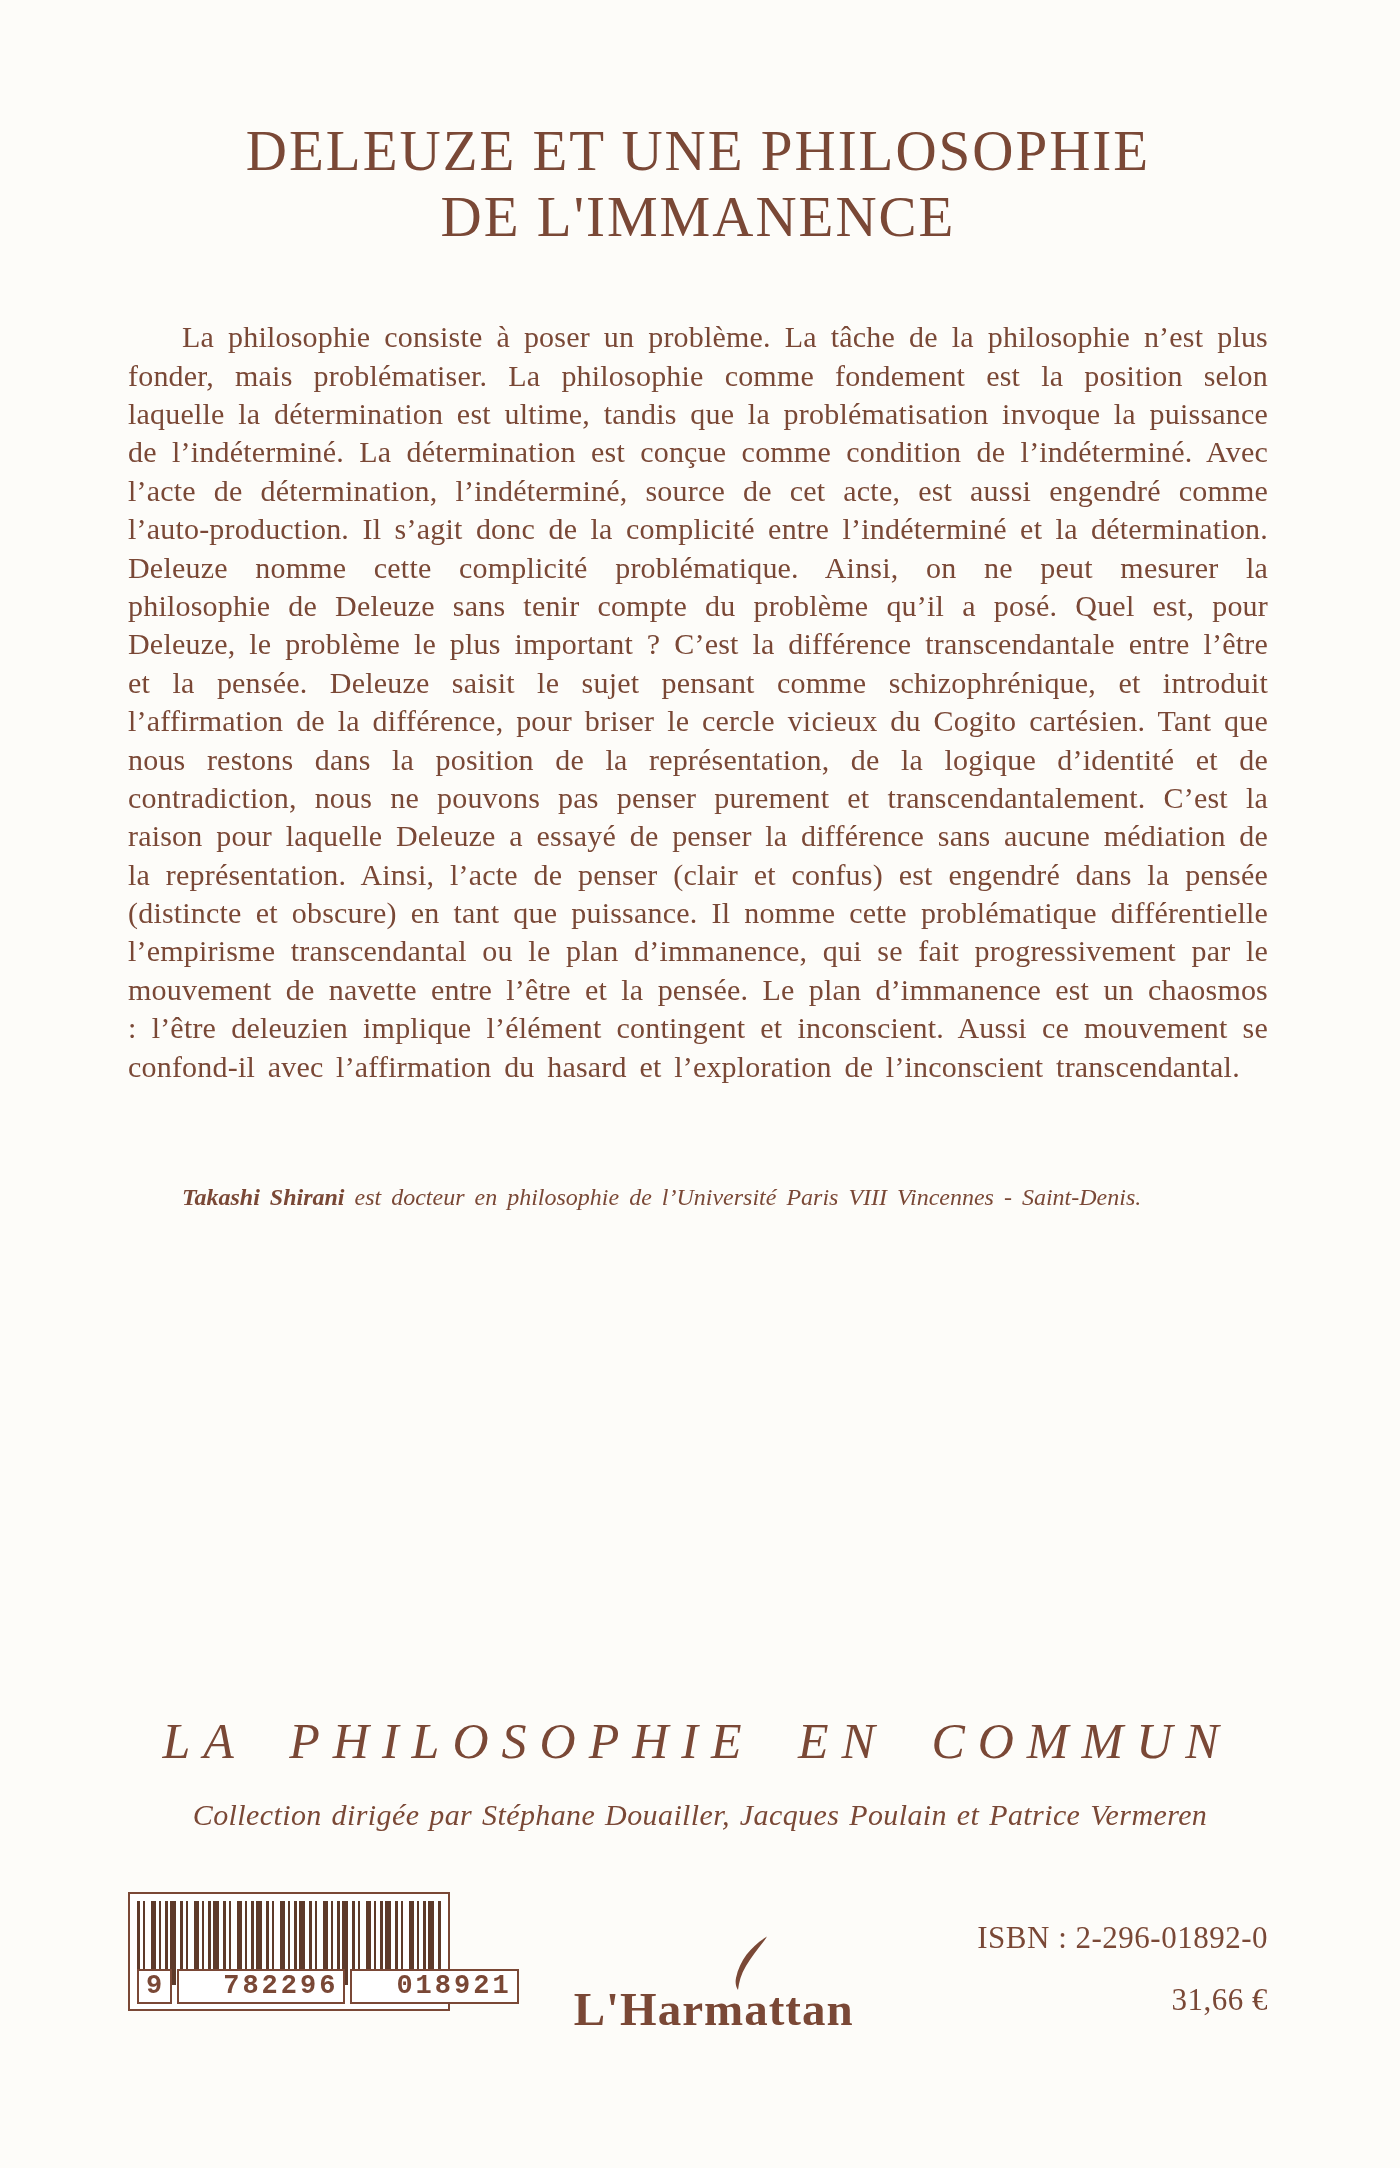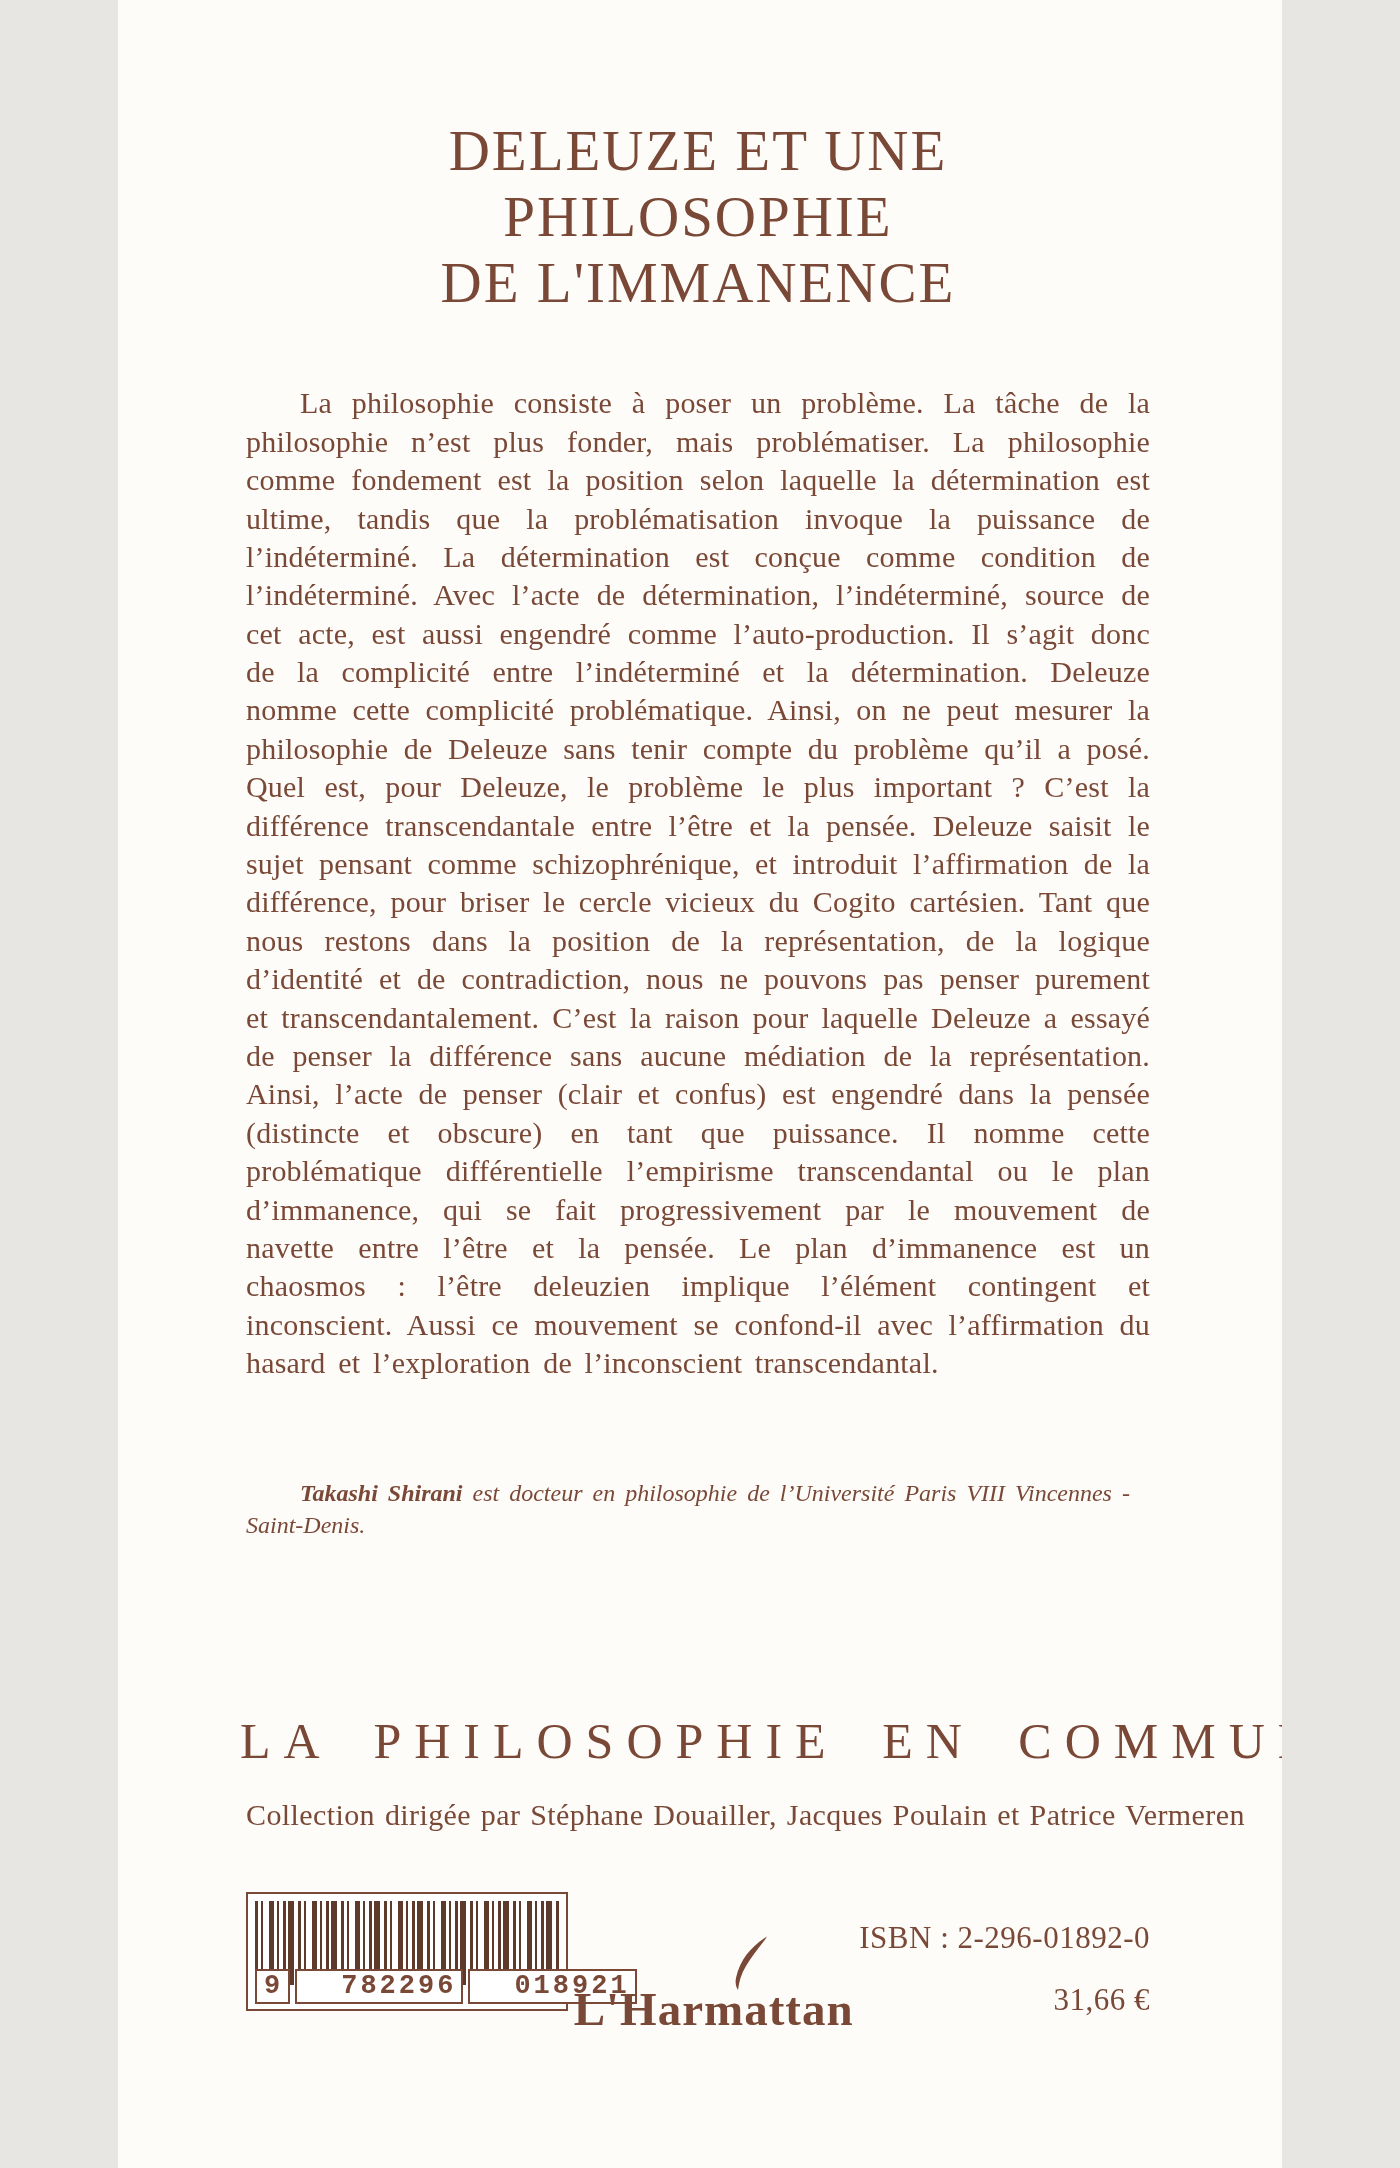--- a/index.html
+++ b/index.html
@@ -11,7 +11,7 @@
   html, body { background: #e8e6e2; }
   .page {
     position: relative;
-    width: 1164px;
+    width: 1400px;
     height: 2168px;
     margin: 0 auto;
     background: var(--background);

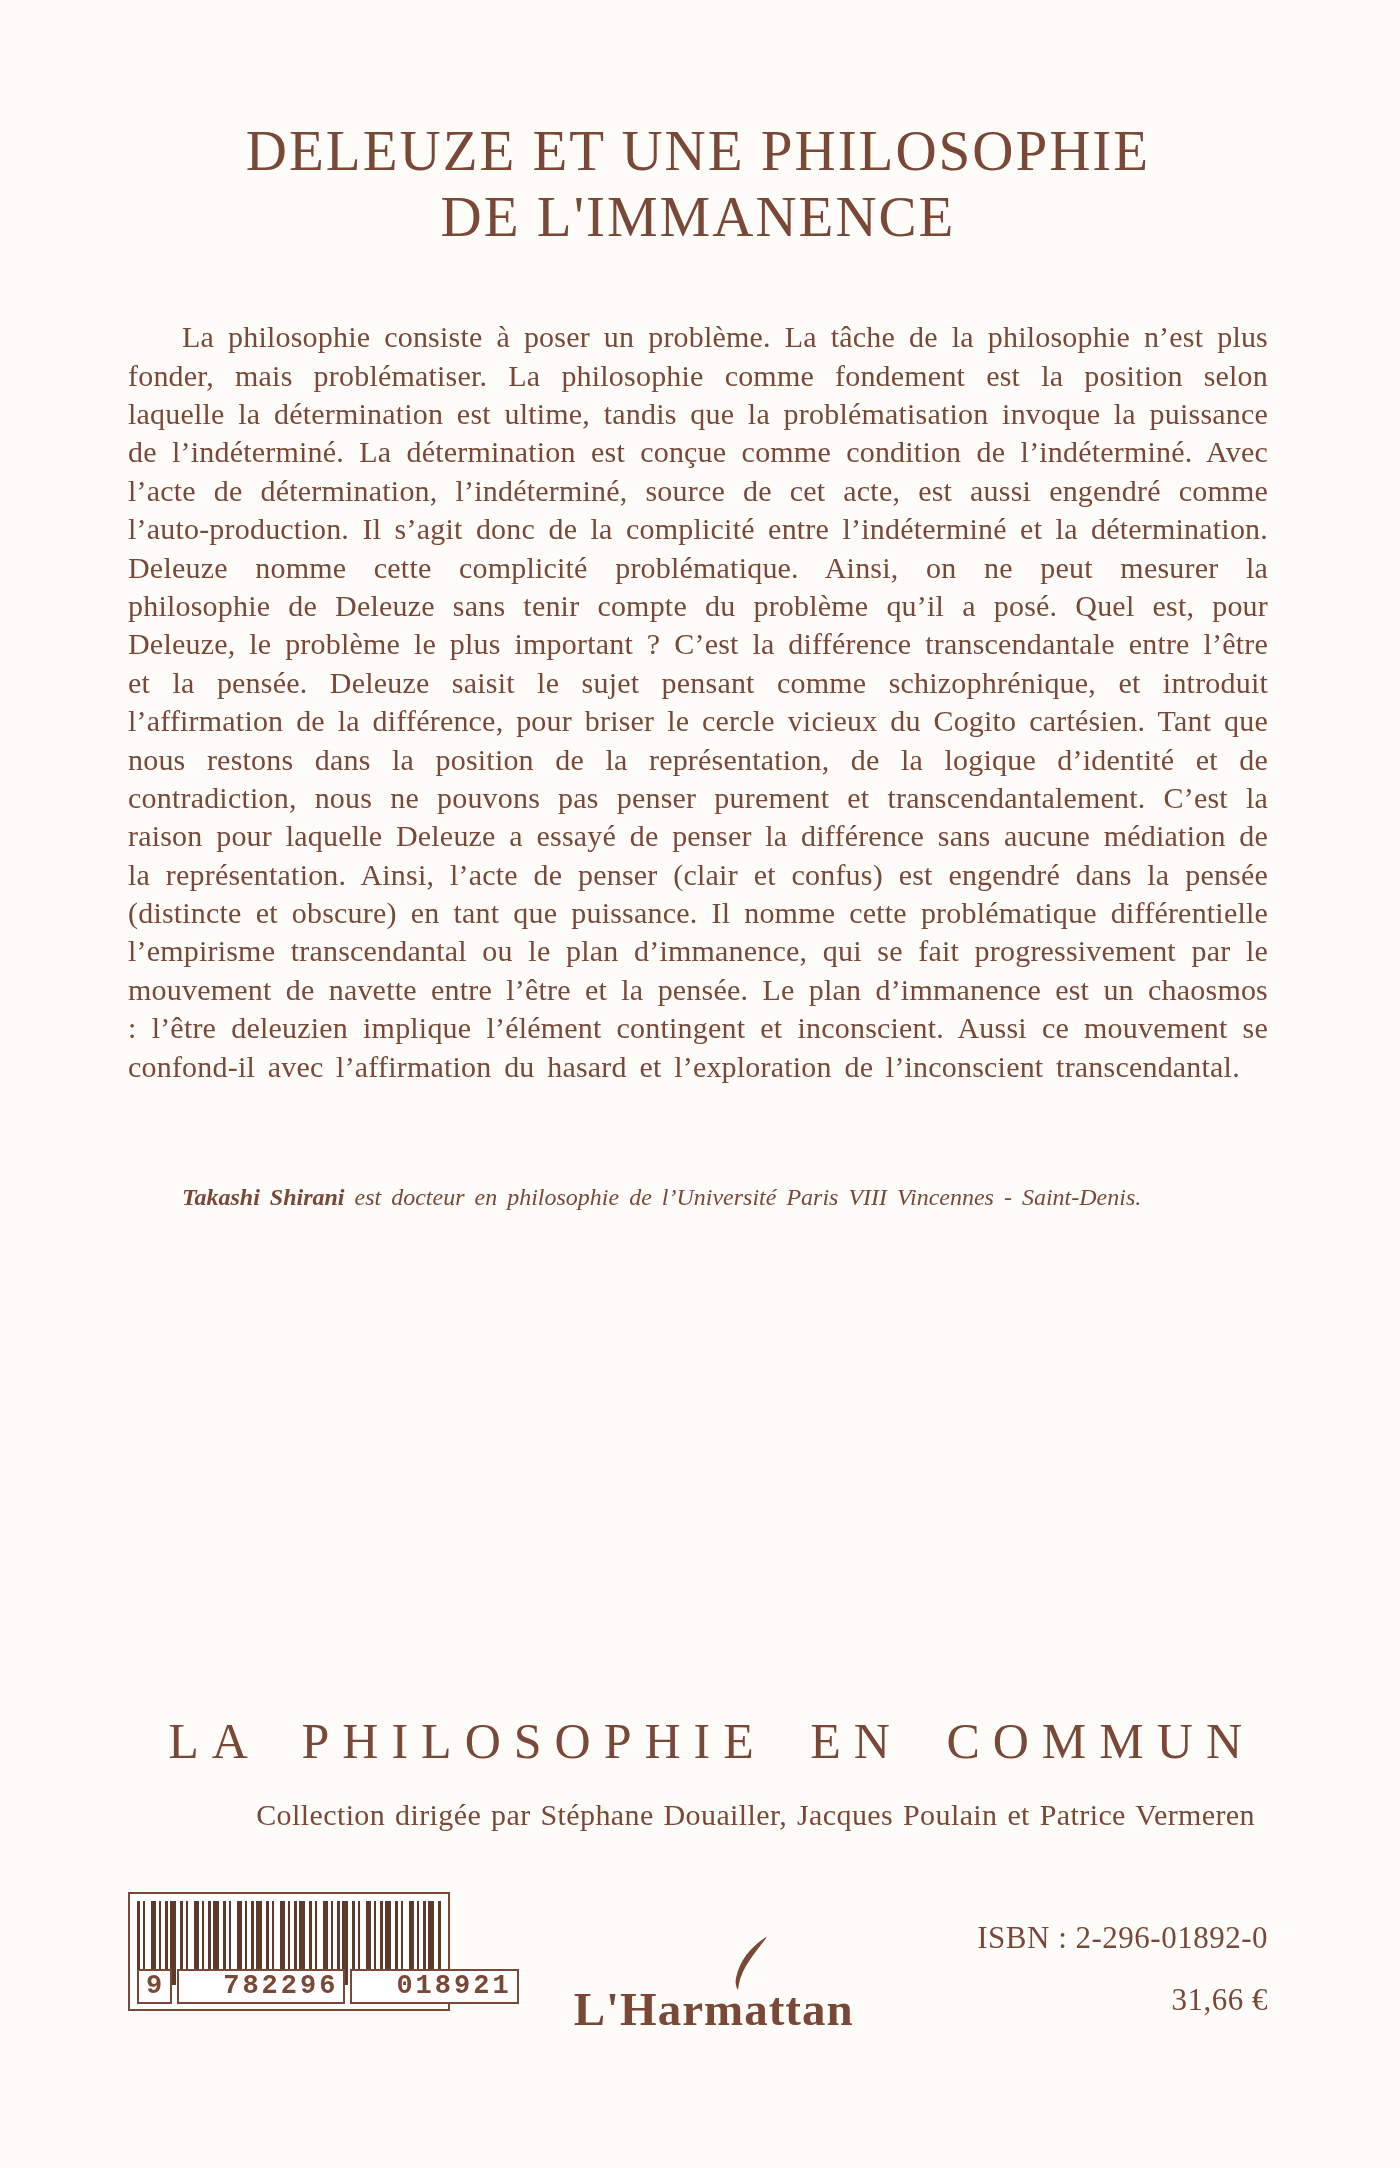--- a/index.html
+++ b/index.html
@@ -50,9 +50,10 @@
   .collection {
     position: absolute;
     left: 128px;
-    right: 145px;
+    right: 128px;
     top: 1712px;
-    text-align: right;
+    text-align: center;
+    font-style: italic;
   }
   .collection-heading {
     font-size: 50px;

